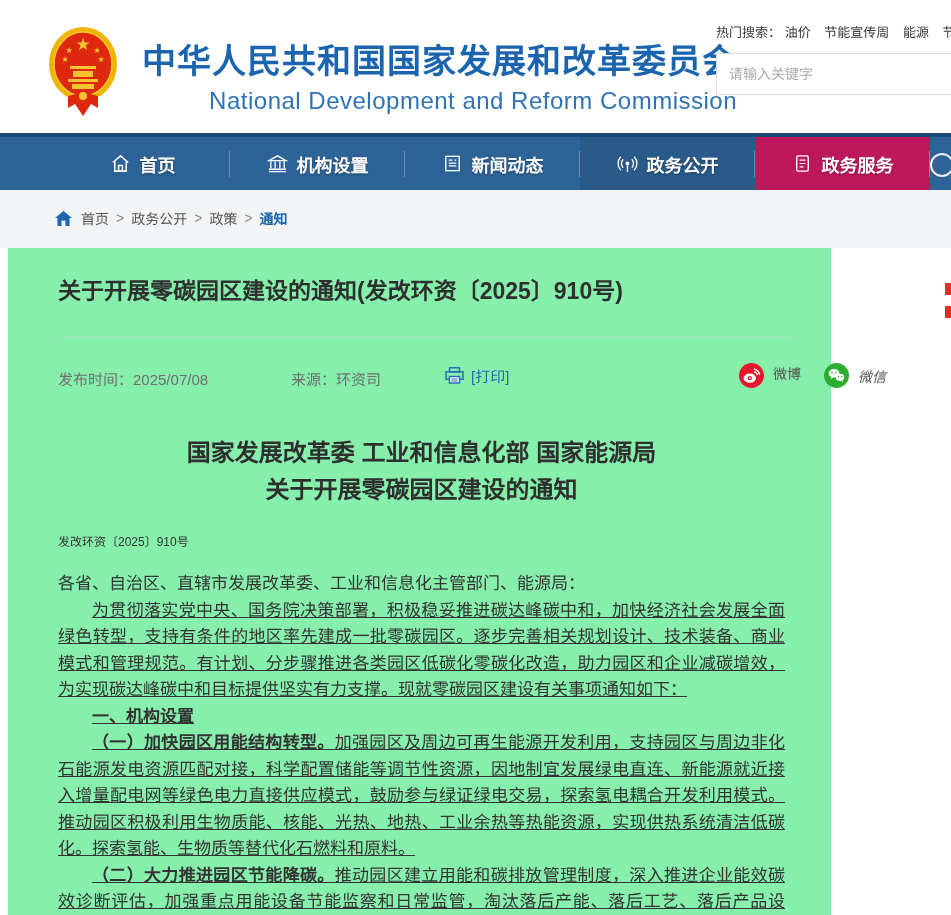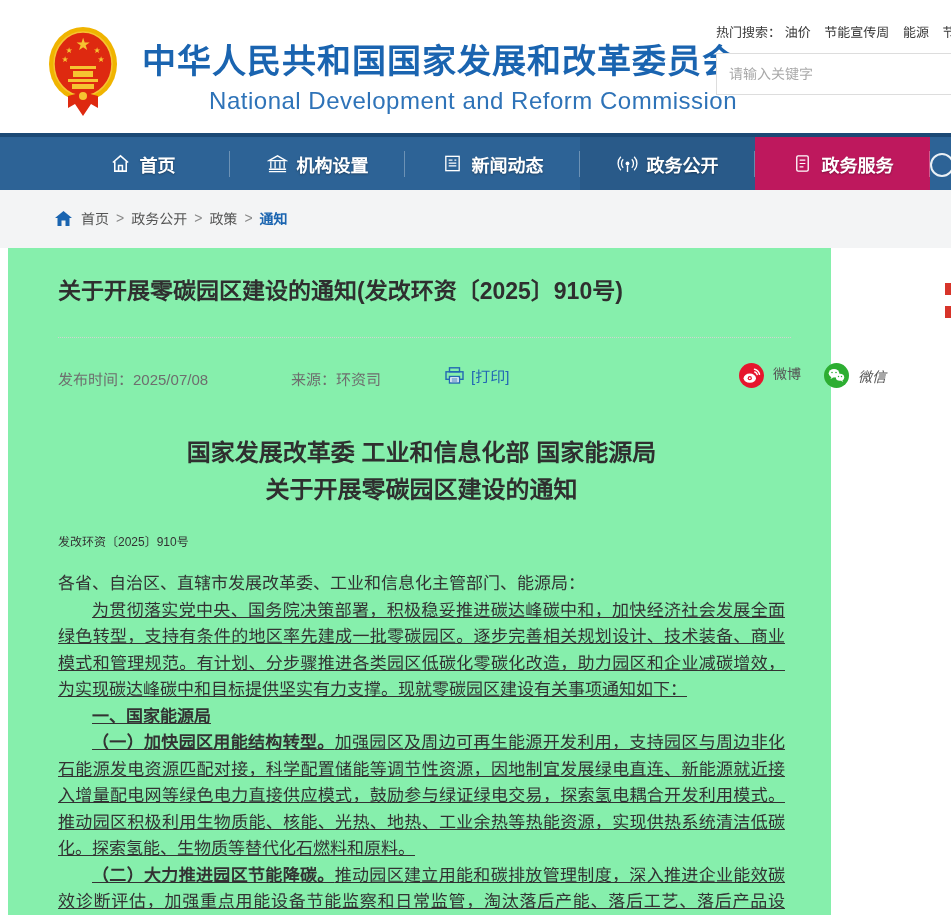--- a/index.html
+++ b/index.html
@@ -229,7 +229,7 @@
 
     <p class="body-text indent">为贯彻落实党中央、国务院决策部署，积极稳妥推进碳达峰碳中和，加快经济社会发展全面绿色转型，支持有条件的地区率先建成一批零碳园区。逐步完善相关规划设计、技术装备、商业模式和管理规范。有计划、分步骤推进各类园区低碳化零碳化改造，助力园区和企业减碳增效，为实现碳达峰碳中和目标提供坚实有力支撑。现就零碳园区建设有关事项通知如下：</p>
 
-    <p class="body-text indent sec-head">一、国家能源局</p>
+    <p class="body-text indent sec-head">一、机构设置</p>
 
     <p class="body-text indent"><span class="bold-run">（一）加快园区用能结构转型。</span><span>加强园区及周边可再生能源开发利用，支持园区与周边非化石能源发电资源匹配对接，科学配置储能等调节性资源，因地制宜发展绿电直连、新能源就近接入增量配电网等绿色电力直接供应模式，鼓励参与绿证绿电交易，探索氢电耦合开发利用模式。推动园区积极利用生物质能、核能、光热、地热、工业余热等热能资源，实现供热系统清洁低碳化。探索氢能、生物质等替代化石燃料和原料。</span></p>
 

